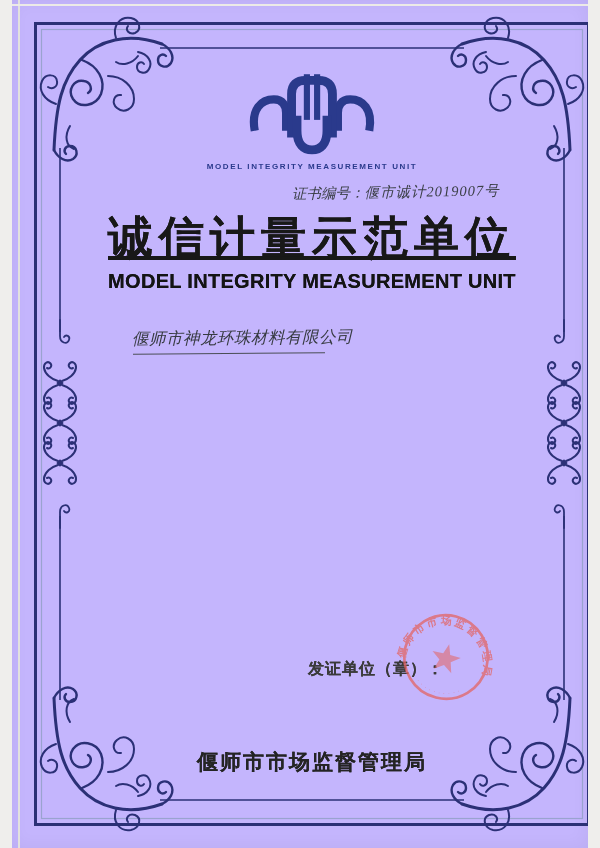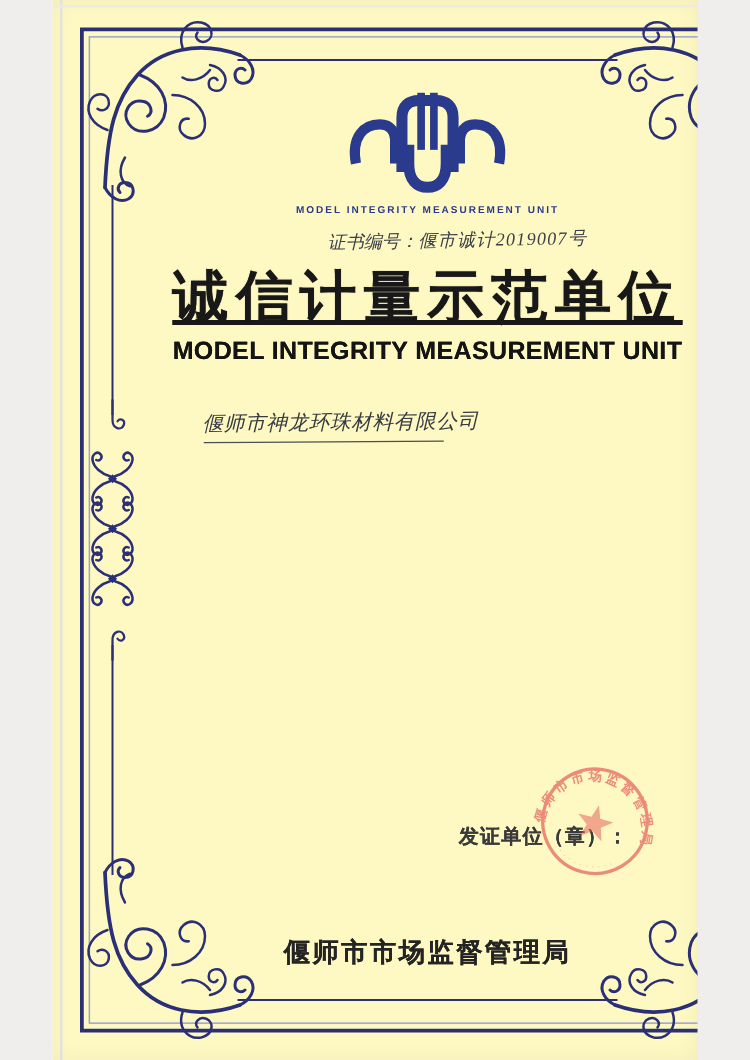--- a/index.html
+++ b/index.html
@@ -4,8 +4,8 @@
 <style>
   html,body{margin:0;padding:0;background:#efeeec;}
   .page{
-    position:relative;width:516px;height:848px;margin:0 auto;
-    background:#fef9c3;overflow:hidden;
+    position:relative;width:576px;height:848px;margin:0 auto;
+    background:#c4b5fd;overflow:hidden;
     font-family:"Liberation Sans", sans-serif;
     box-shadow:inset 0 0 18px rgba(0,0,0,.05);
   }

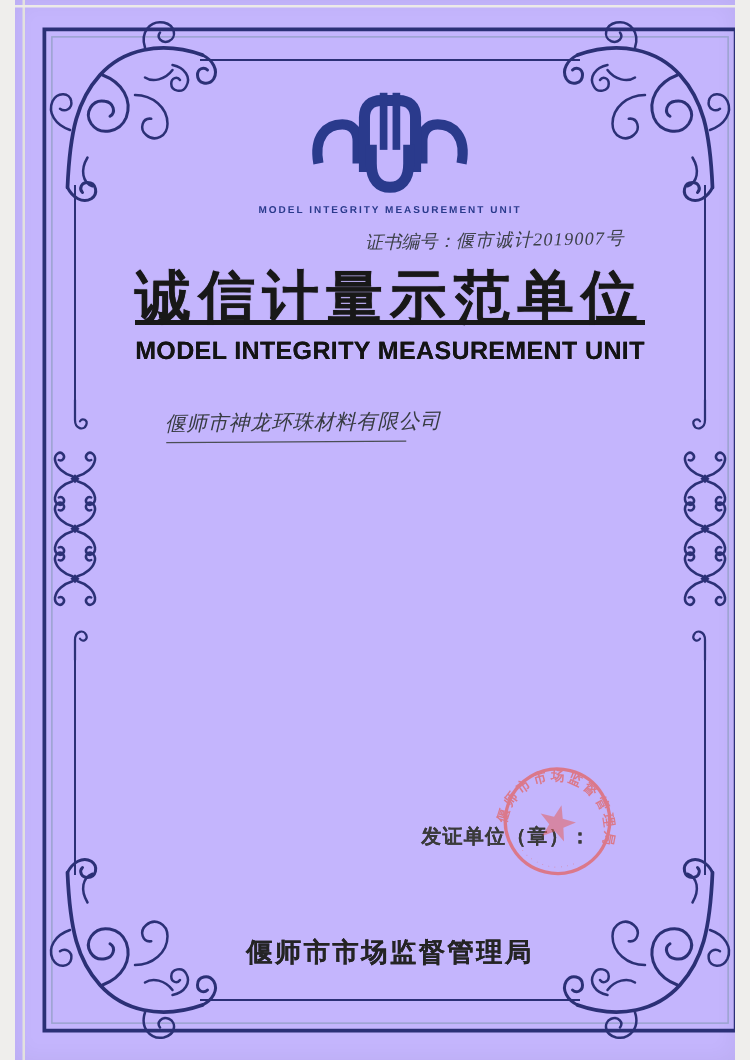--- a/index.html
+++ b/index.html
@@ -59,7 +59,7 @@
 
   .issuer-label{
     position:absolute;left:296px;top:659px;font-size:16px;color:#3a3a3a;
-    font-weight:bold;letter-spacing:1px;text-shadow:0 0 .3px #3a3a3a;margin-left:29px;
+    font-weight:bold;letter-spacing:1px;text-shadow:0 0 .3px #3a3a3a;
   }
   .seal{position:absolute;left:378px;top:601px;width:112px;height:112px;}
 

